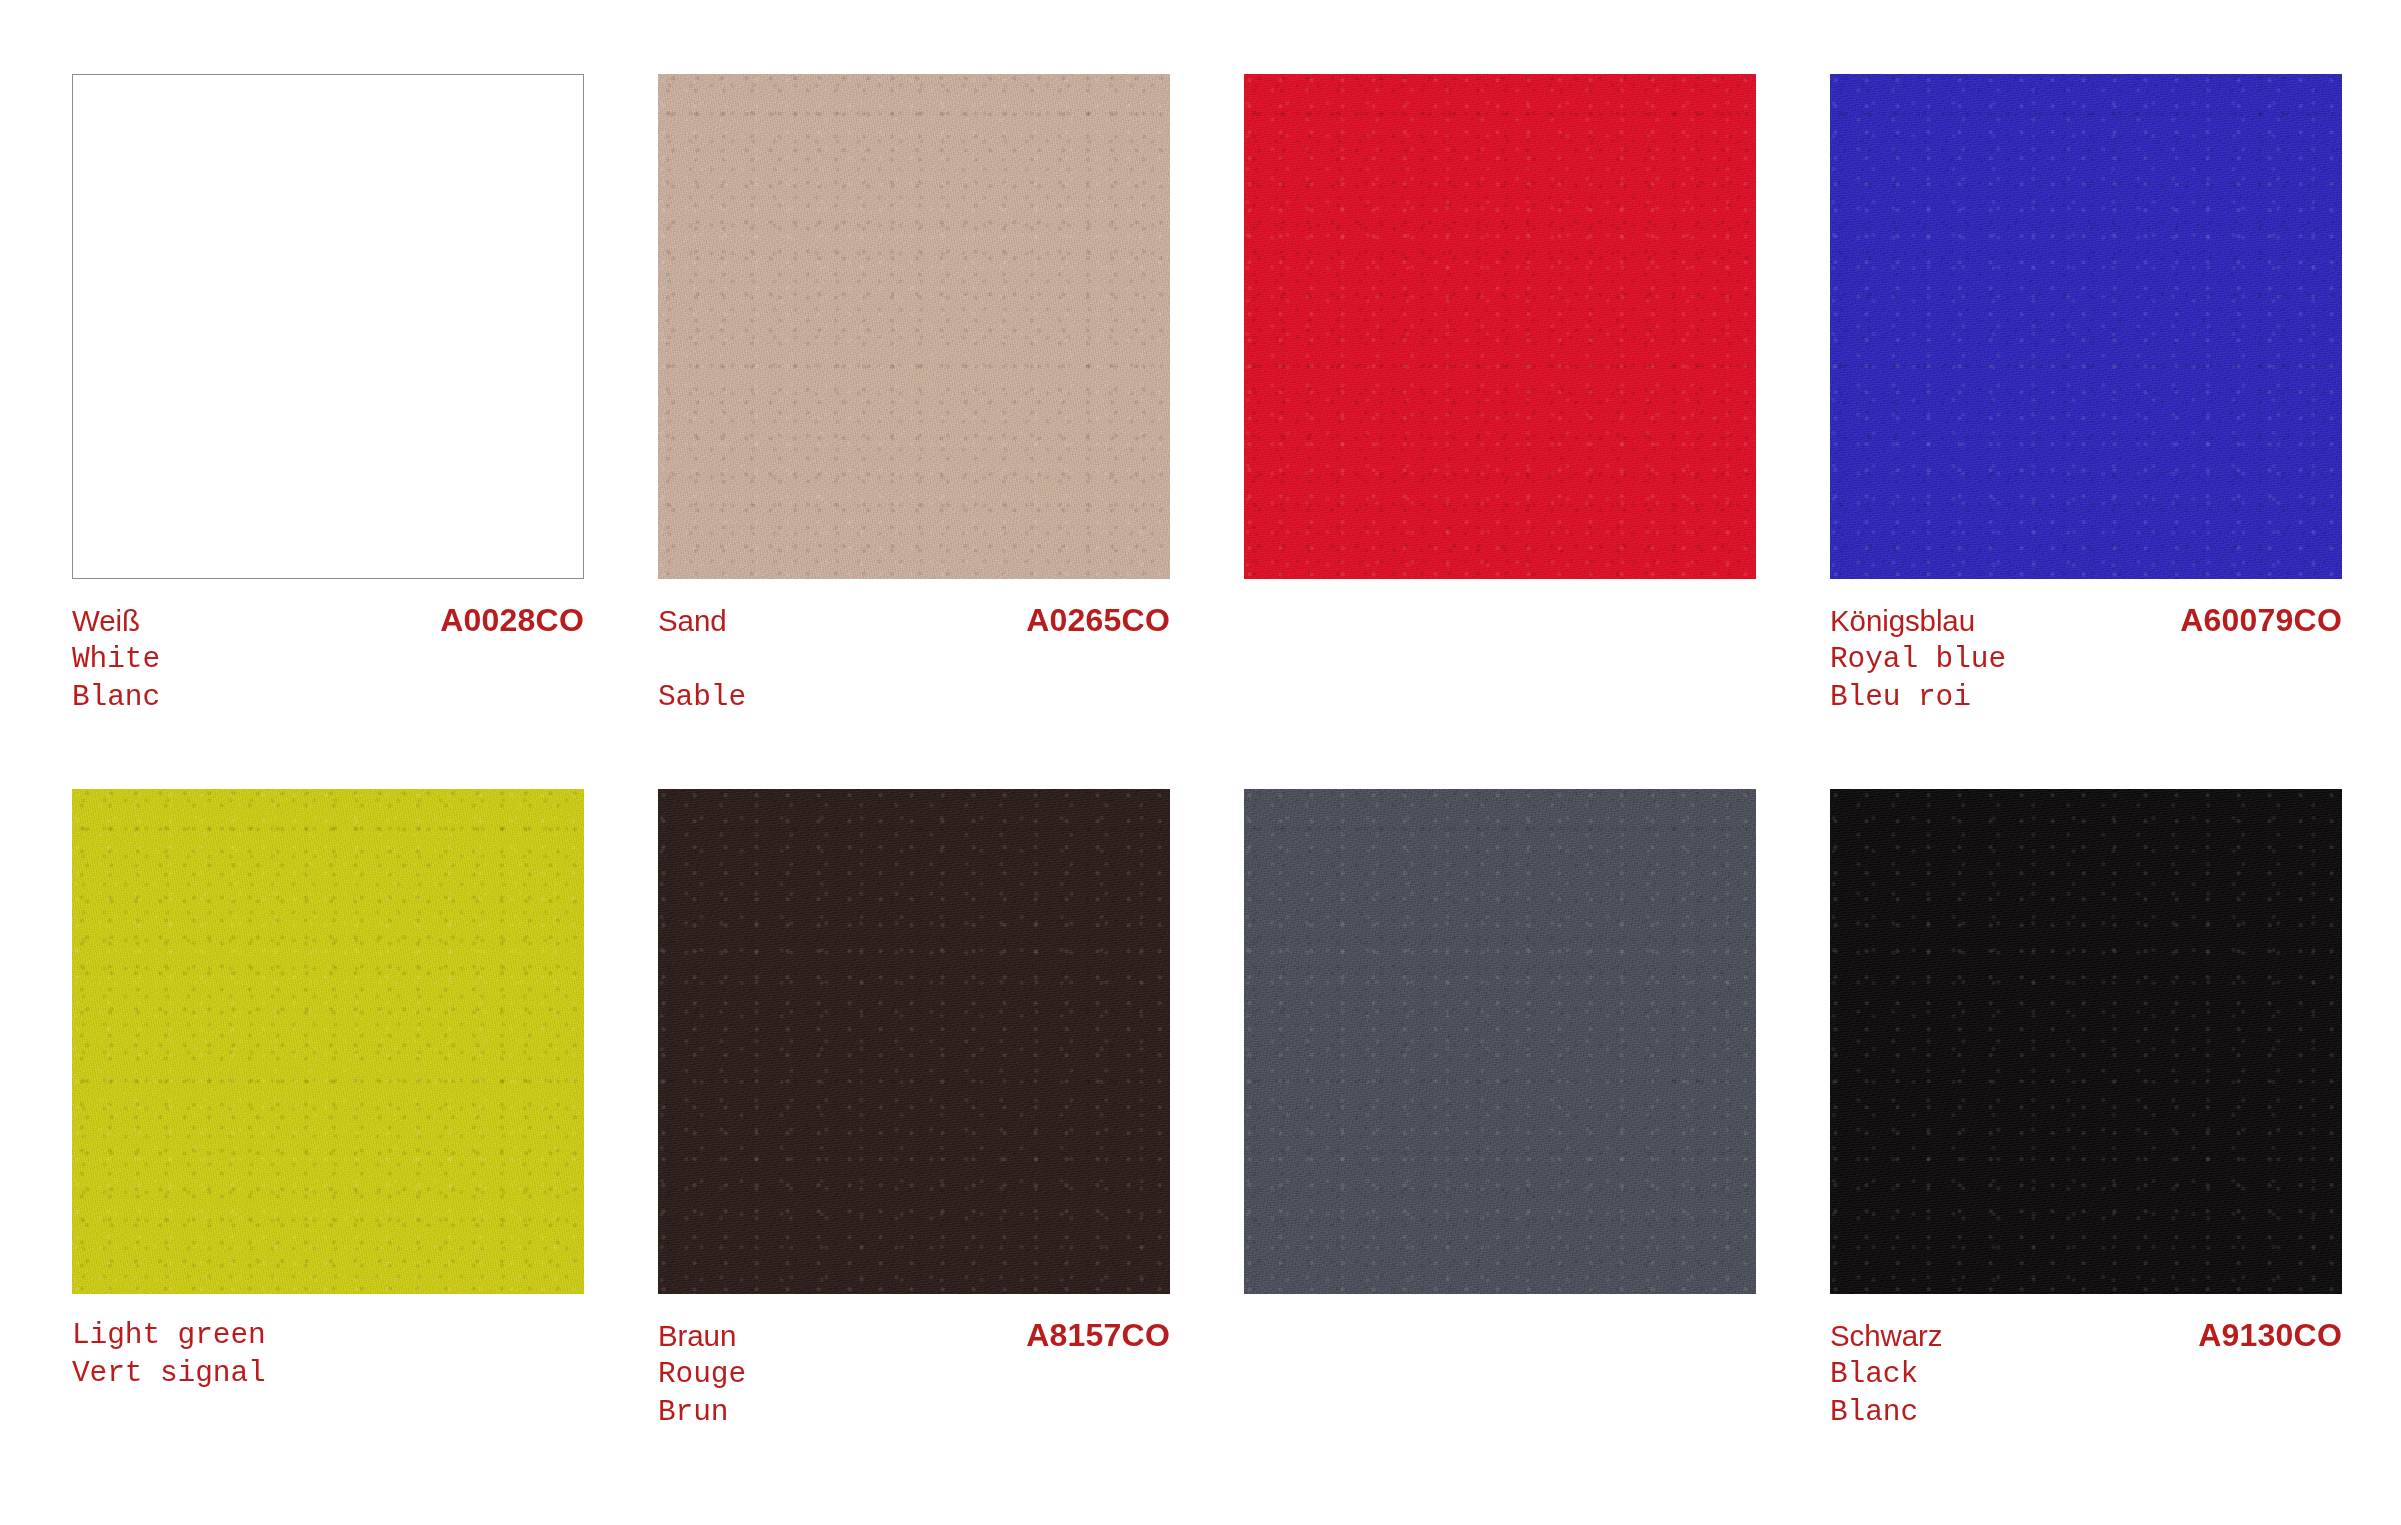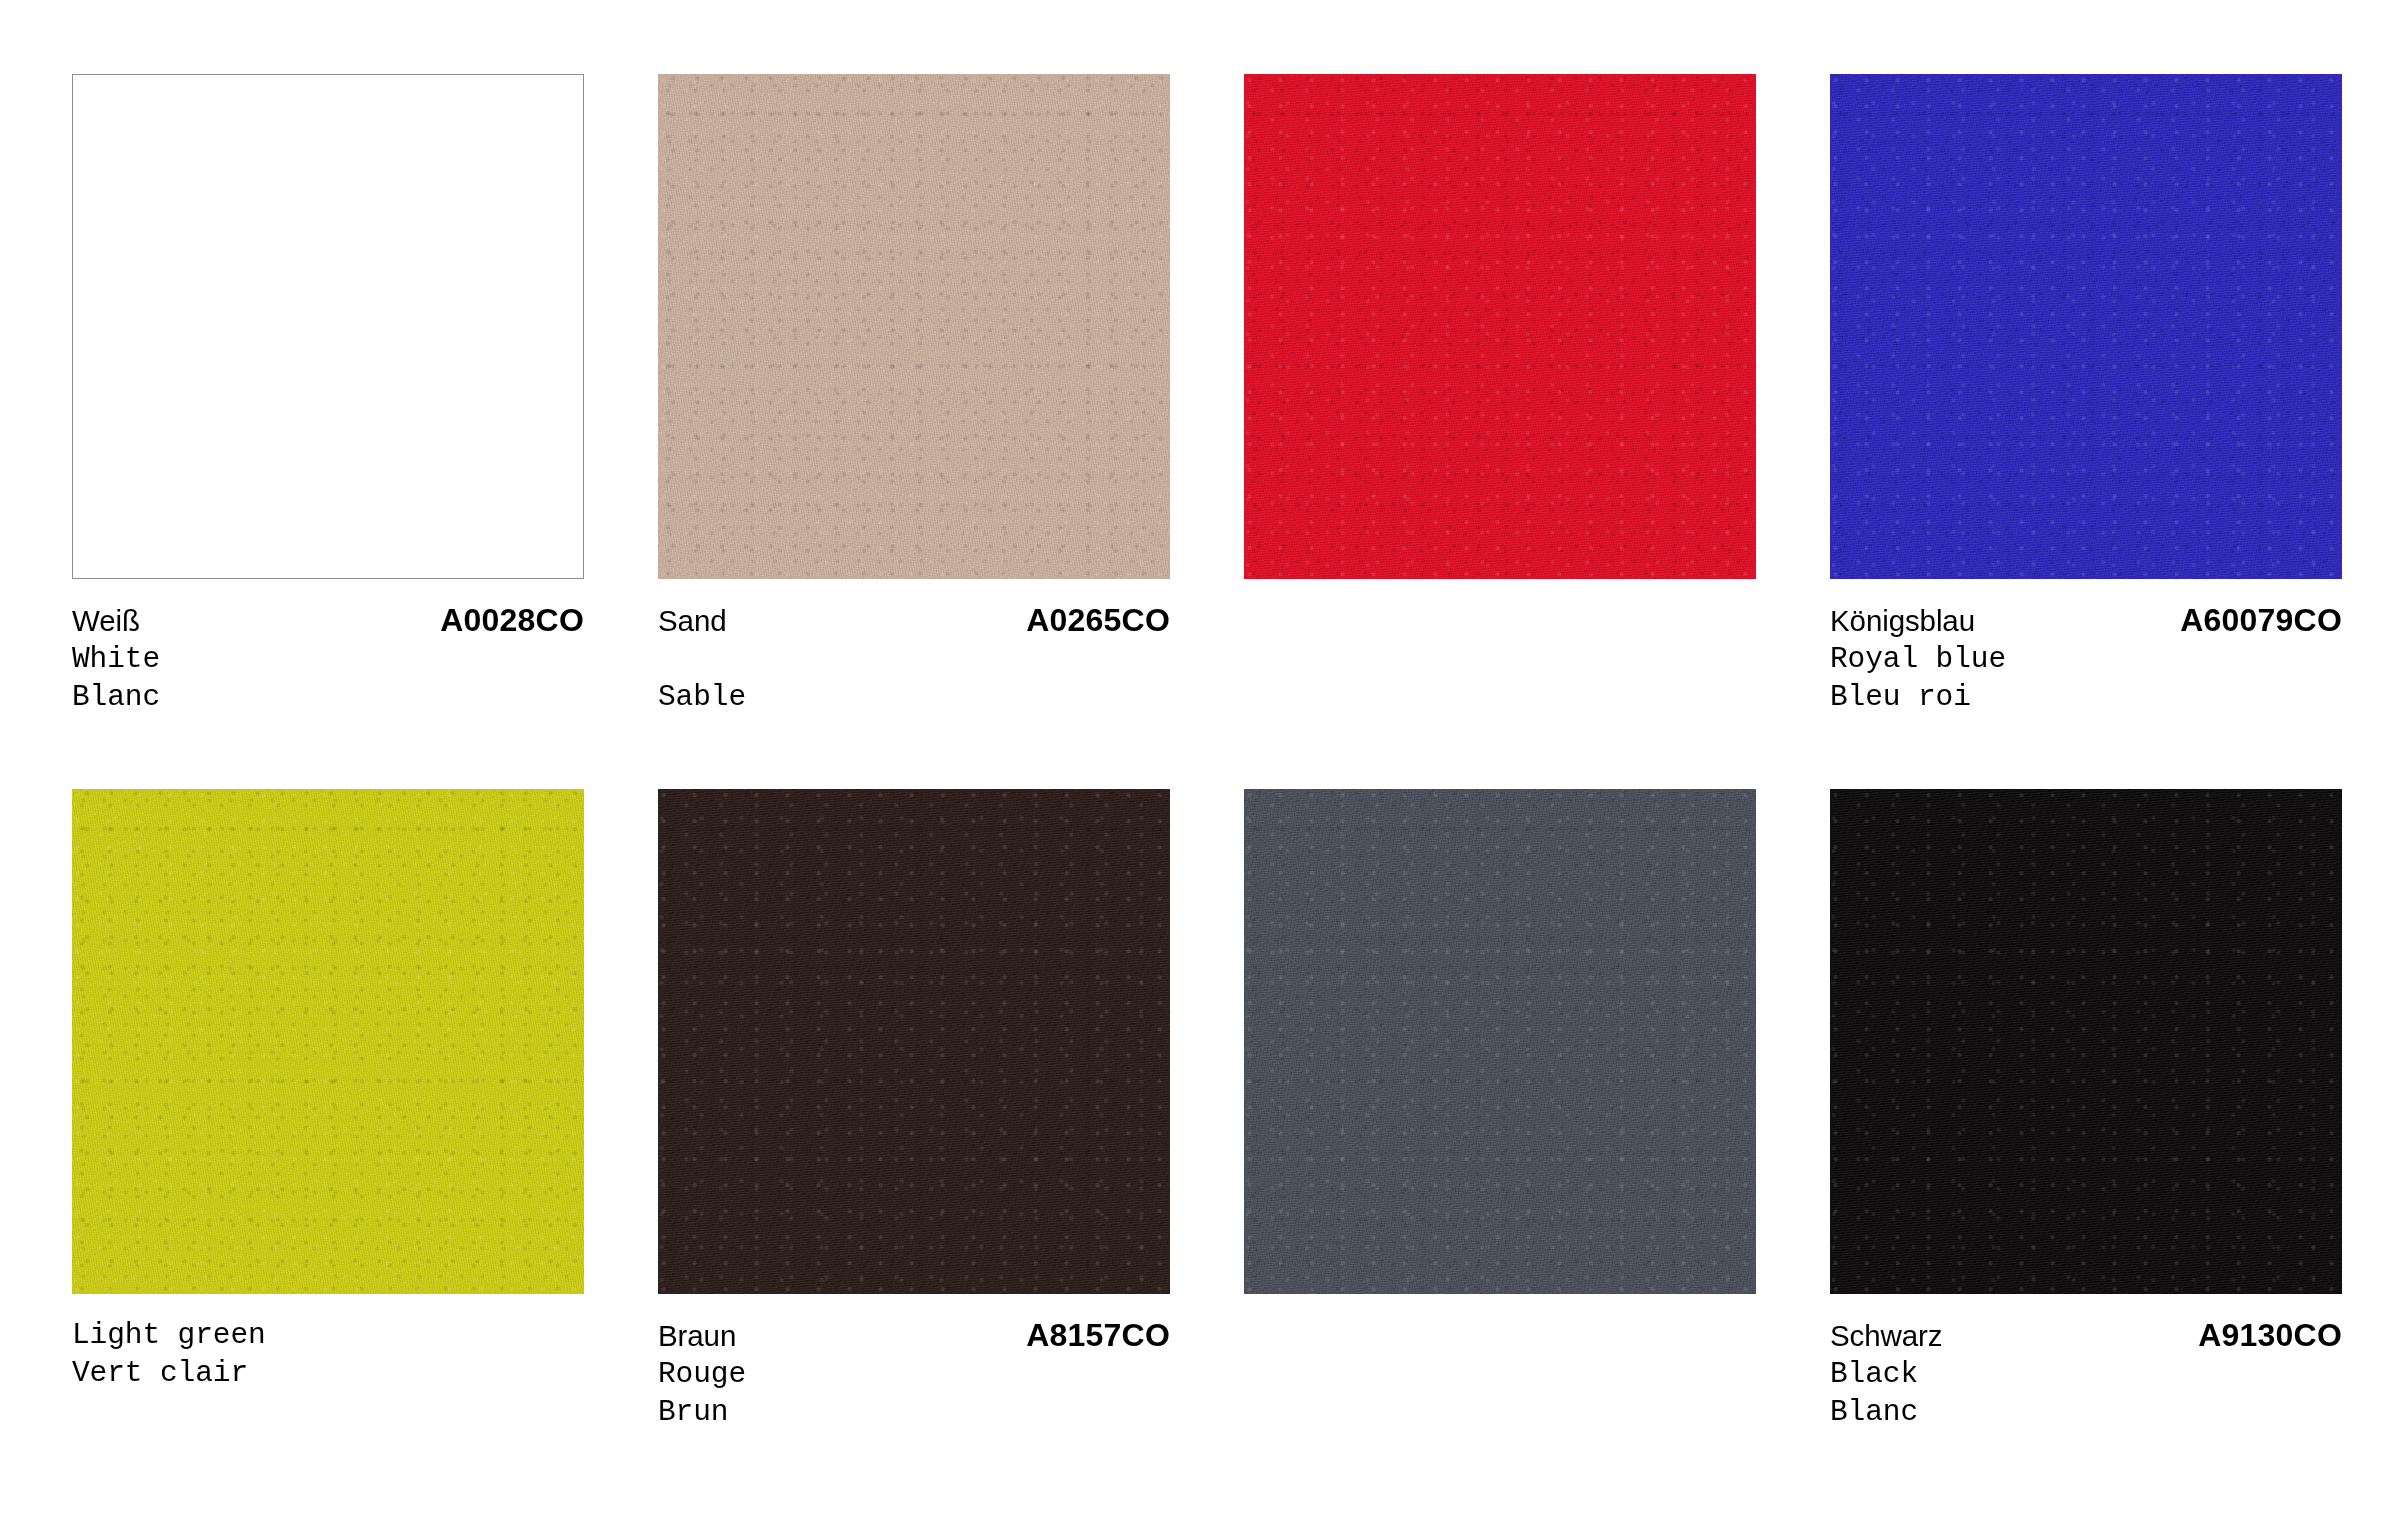--- a/index.html
+++ b/index.html
@@ -84,7 +84,7 @@
     padding-top: 22px;
     font-size: 29.5px;
     line-height: 38px;
-    color: #000000;
+    color: #b91c1c;
     font-stretch: condensed;
   }
   .cap-row {

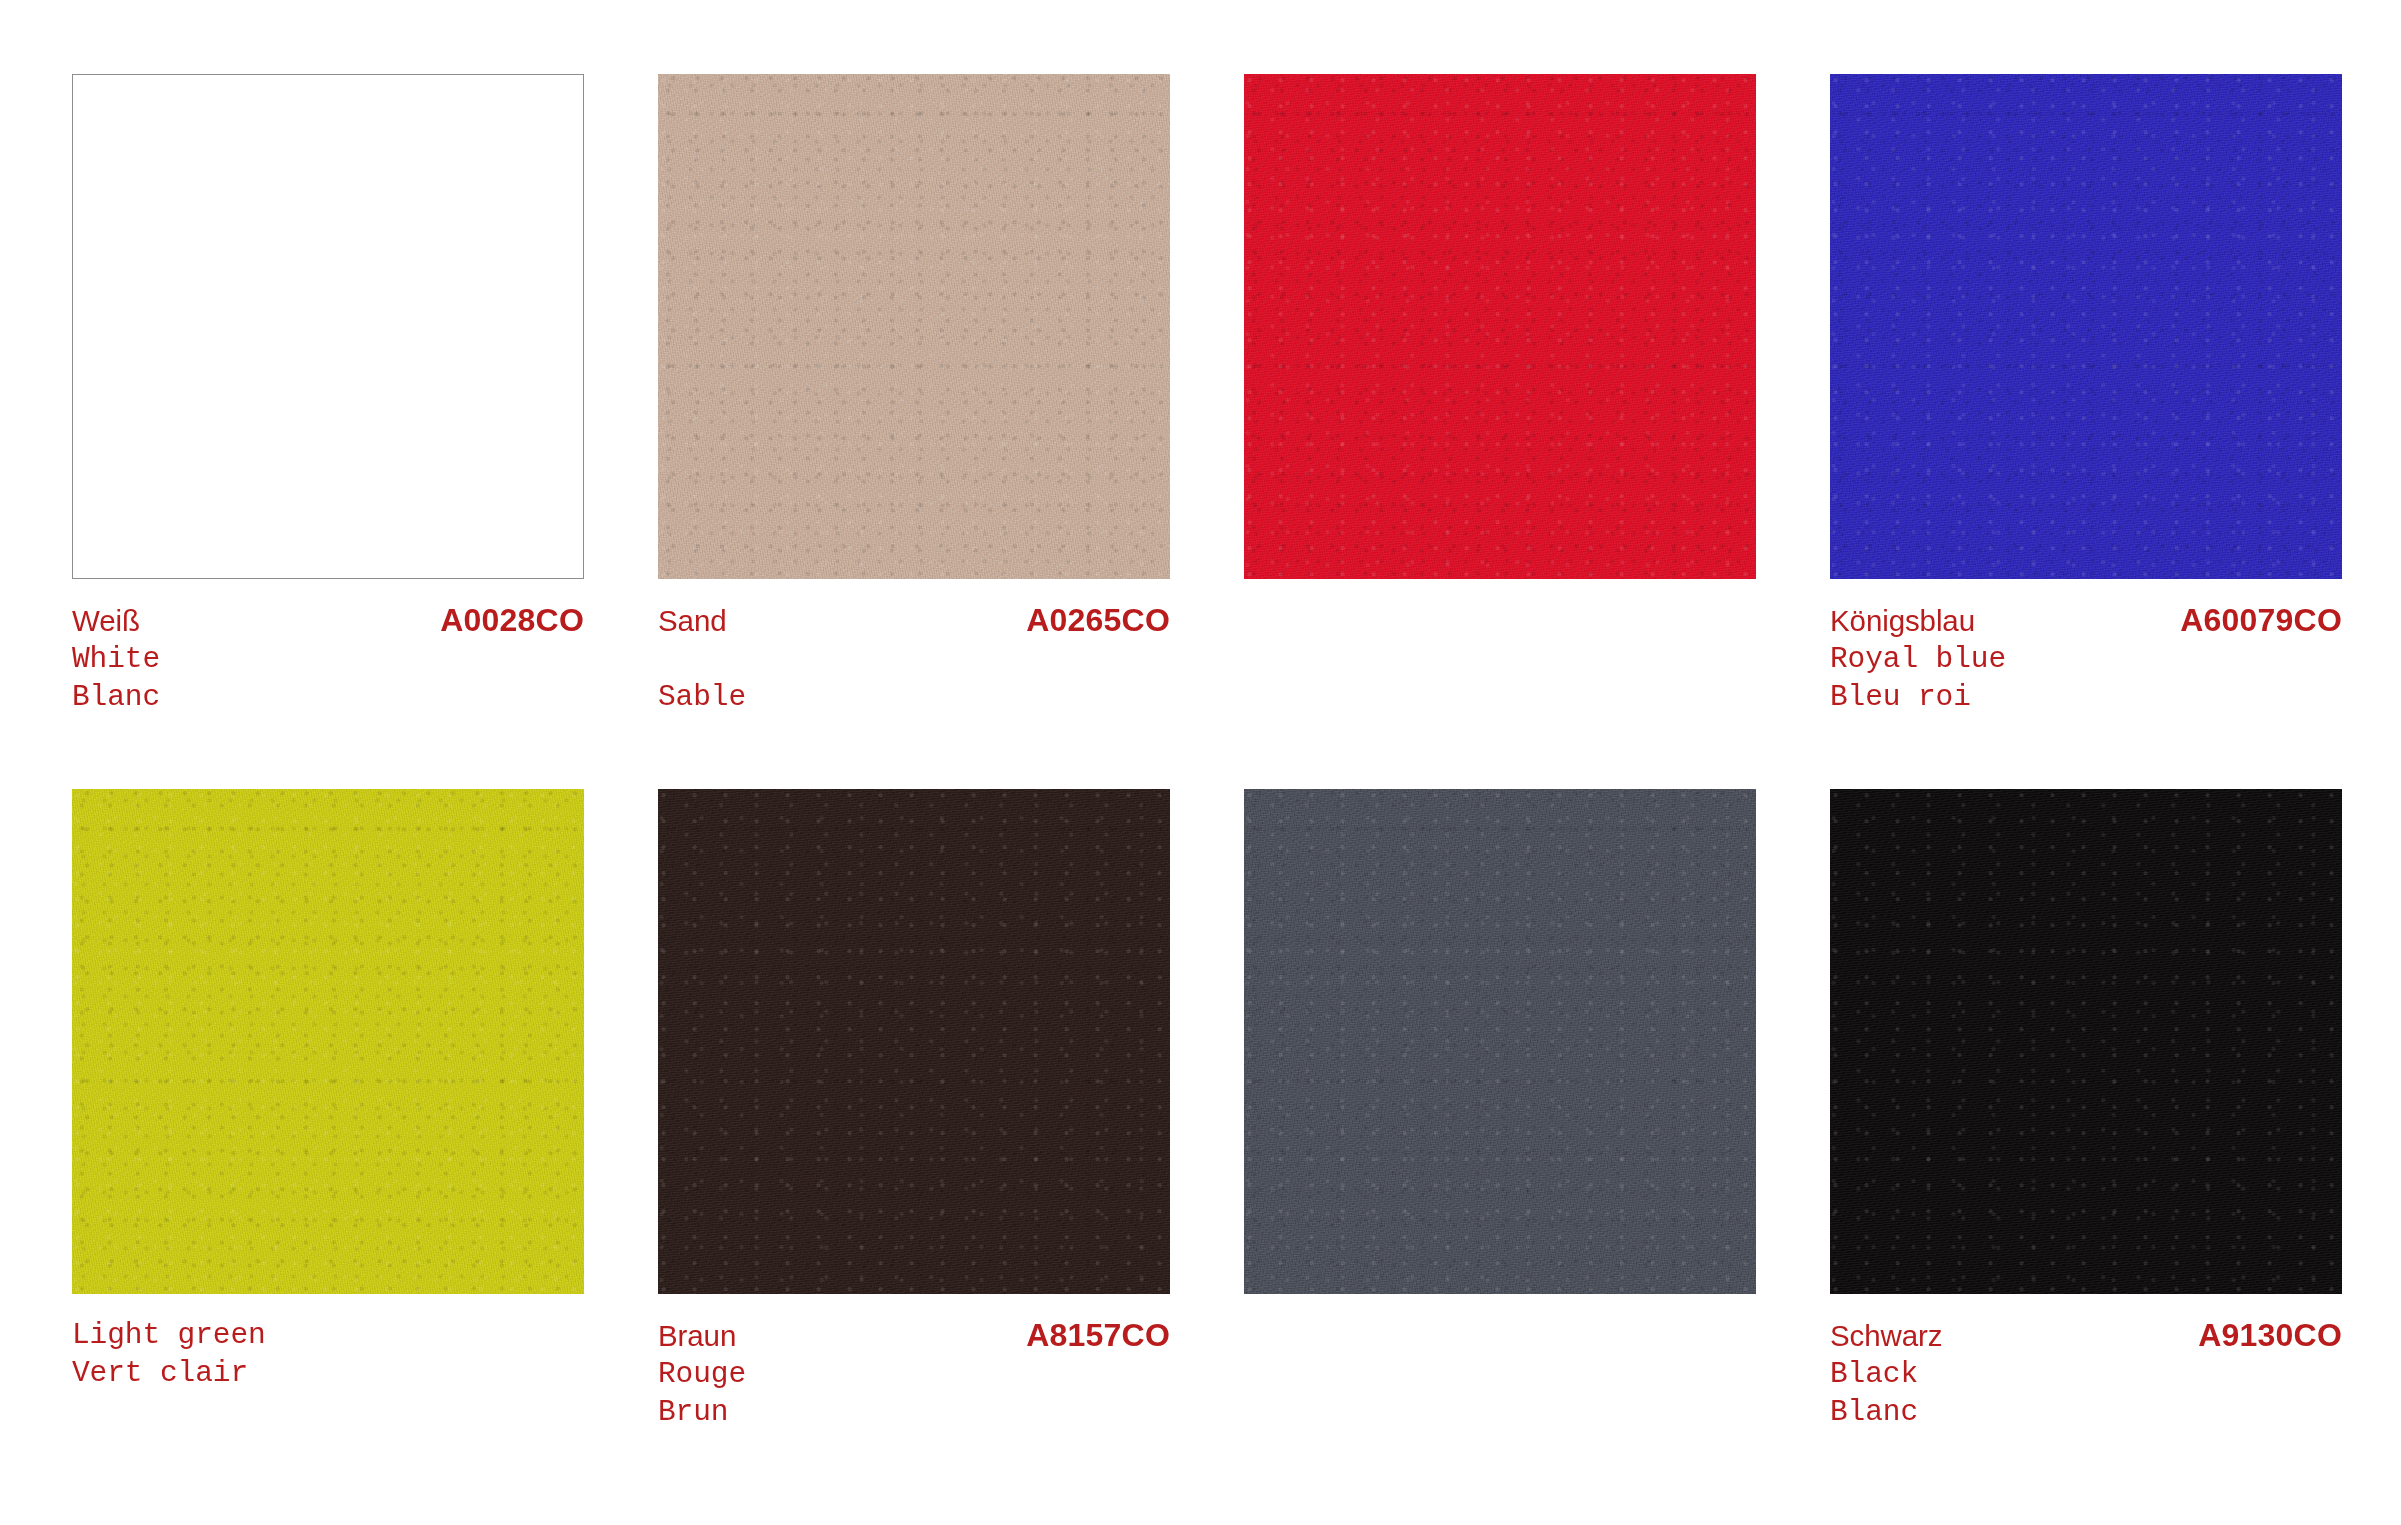--- a/index.html
+++ b/index.html
@@ -179,7 +179,7 @@
     </div>
     <div class="caption">
       <span class="name-en">Light green</span>
-      <span class="name-fr">Vert clair</span>
+      <span class="name-fr">Vert signal</span>
     </div>
   </div>
 

